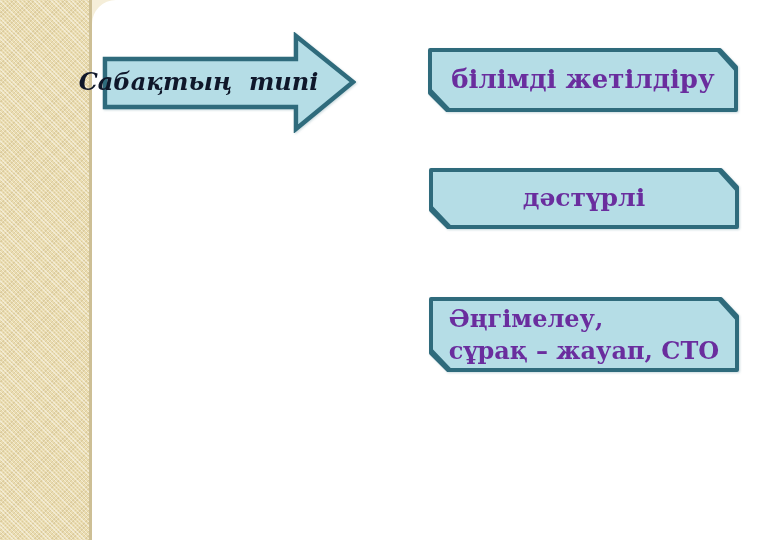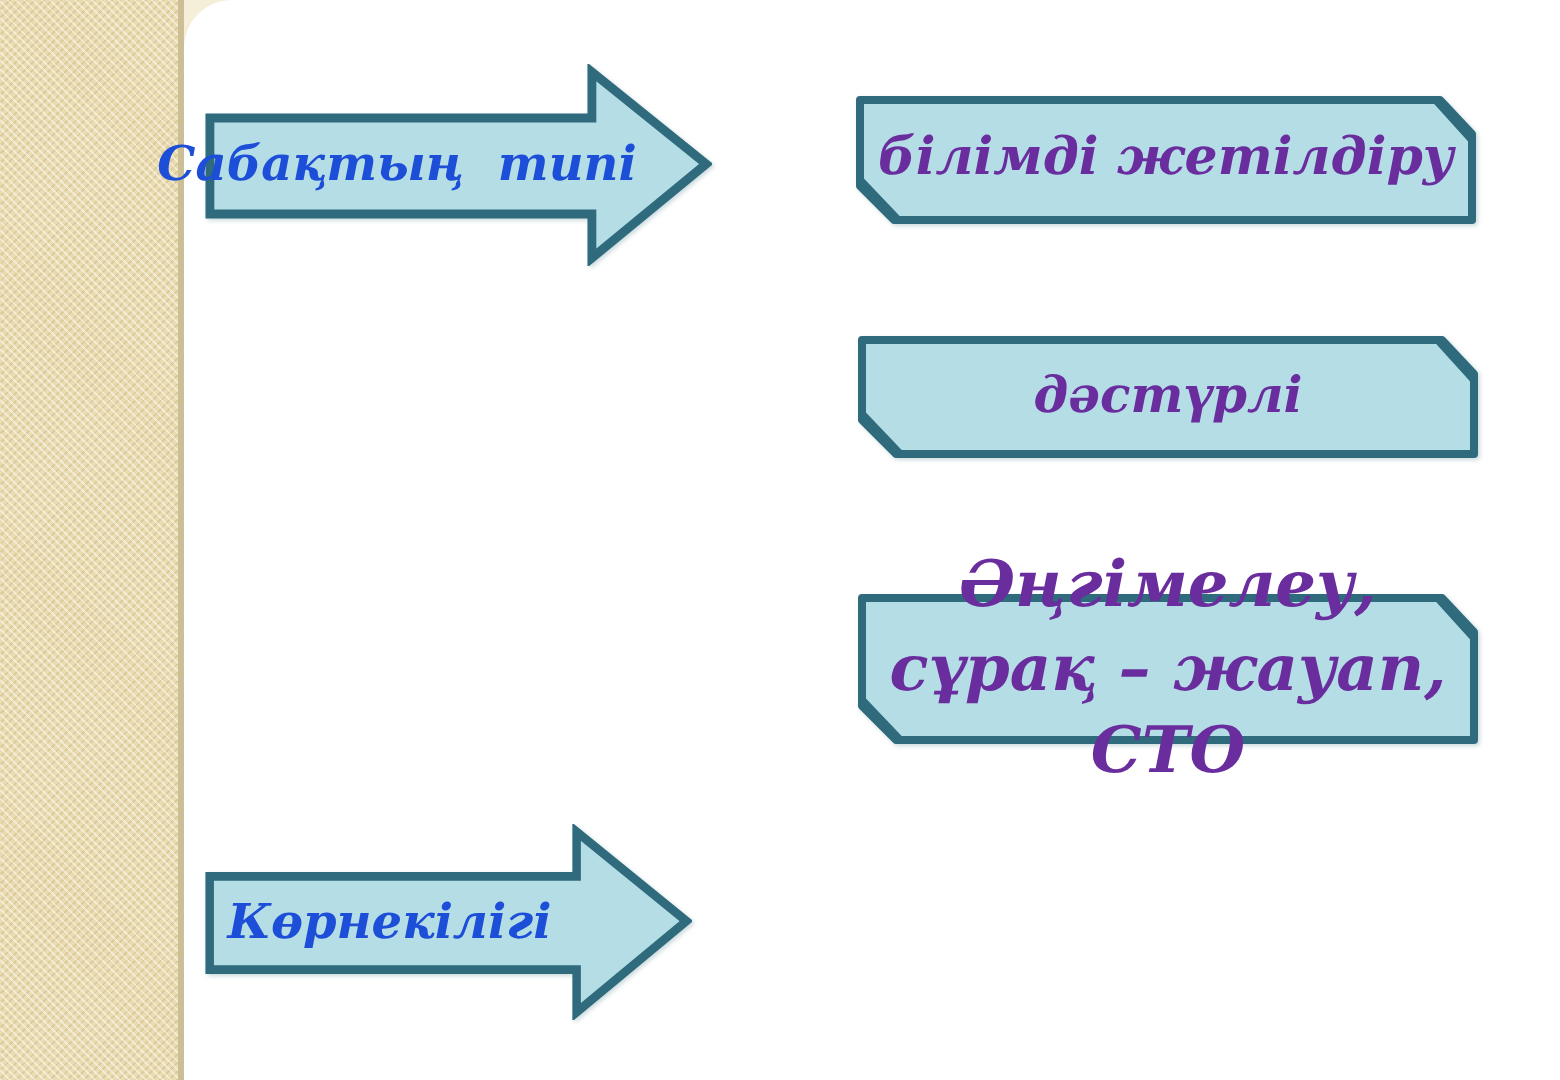--- a/index.html
+++ b/index.html
@@ -33,7 +33,7 @@
   .arrow-label{
     position:absolute;left:1%;top:0;width:74%;height:100%;
     display:flex;align-items:center;justify-content:center;
-    color:#1d4ed8;font-weight:bold;font-style:italic;font-size:24px;
+    color:#0f172a;font-weight:bold;font-style:italic;font-size:24px;
     white-space:pre;text-align:right;line-height:1.1;
   }
   .callout-label{

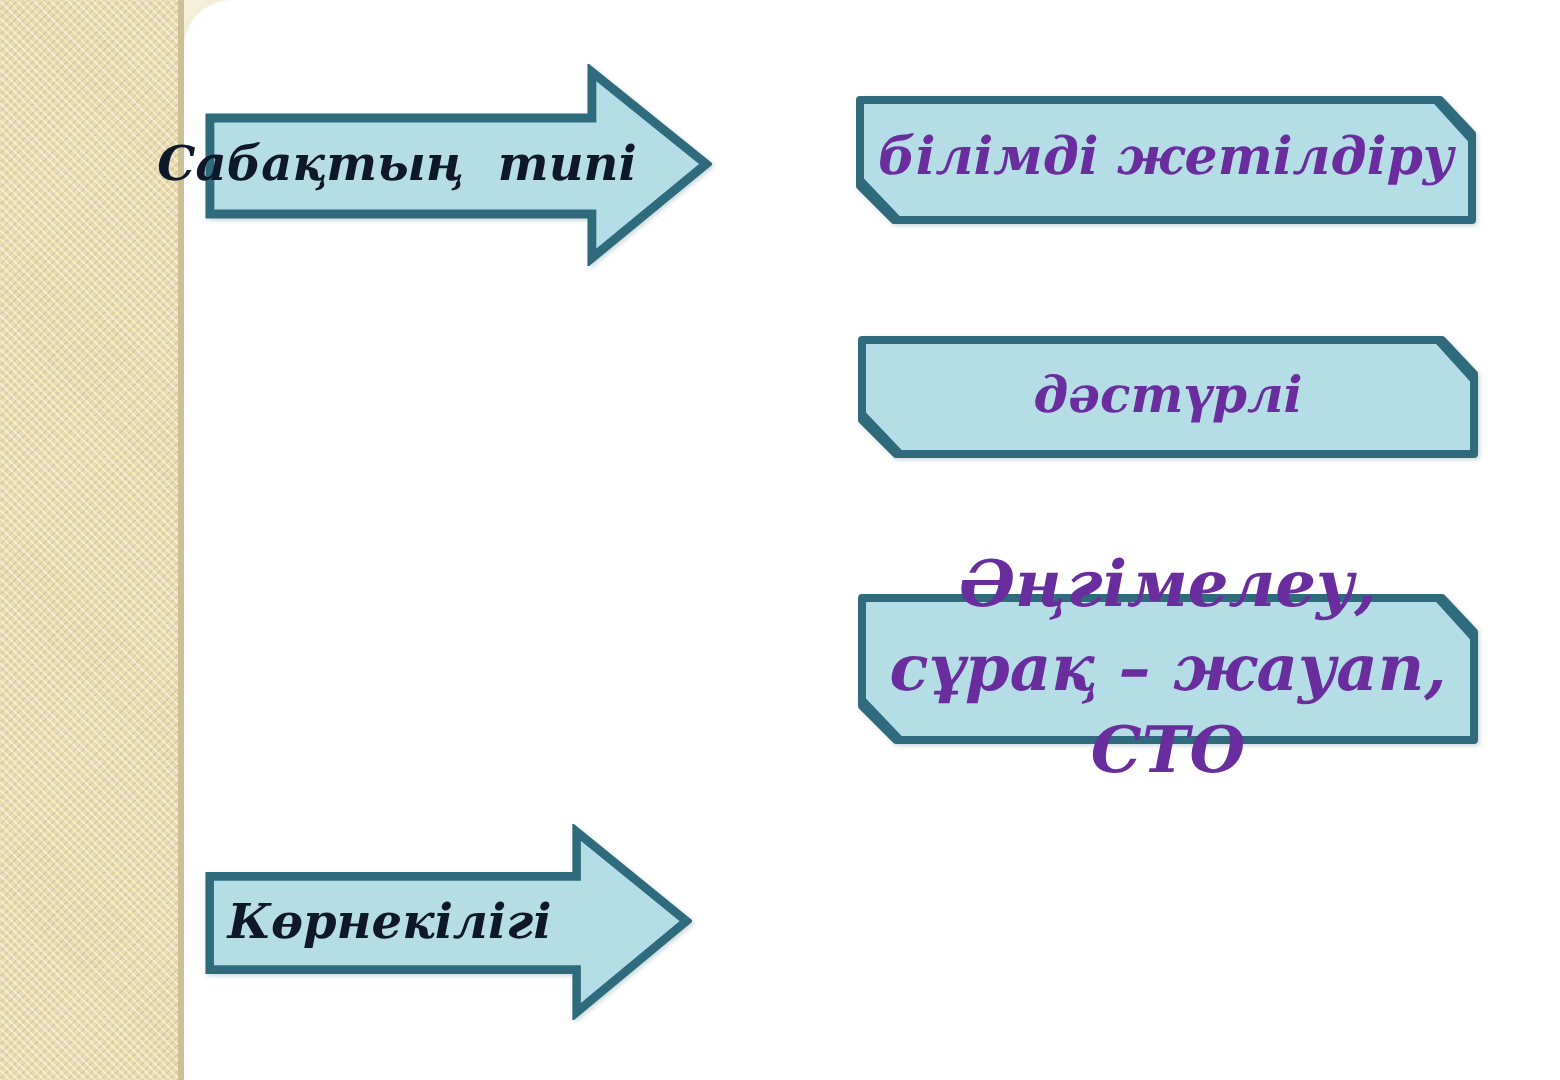--- a/index.html
+++ b/index.html
@@ -39,8 +39,8 @@
   .callout-label{
     position:absolute;left:6px;right:6px;top:2px;bottom:2px;
     display:flex;align-items:center;justify-content:center;
-    color:#6a2d9e;font-weight:bold;font-style:italic;
-    white-space:pre-line;text-align:center;line-height:1.3;
+    color:#6a2d9e;font-weight:bold;
+    white-space:pre-line;line-height:1.3;
   }
   .r1 .callout-label{font-size:26px;}
   .r2 .callout-label{font-size:25px;}

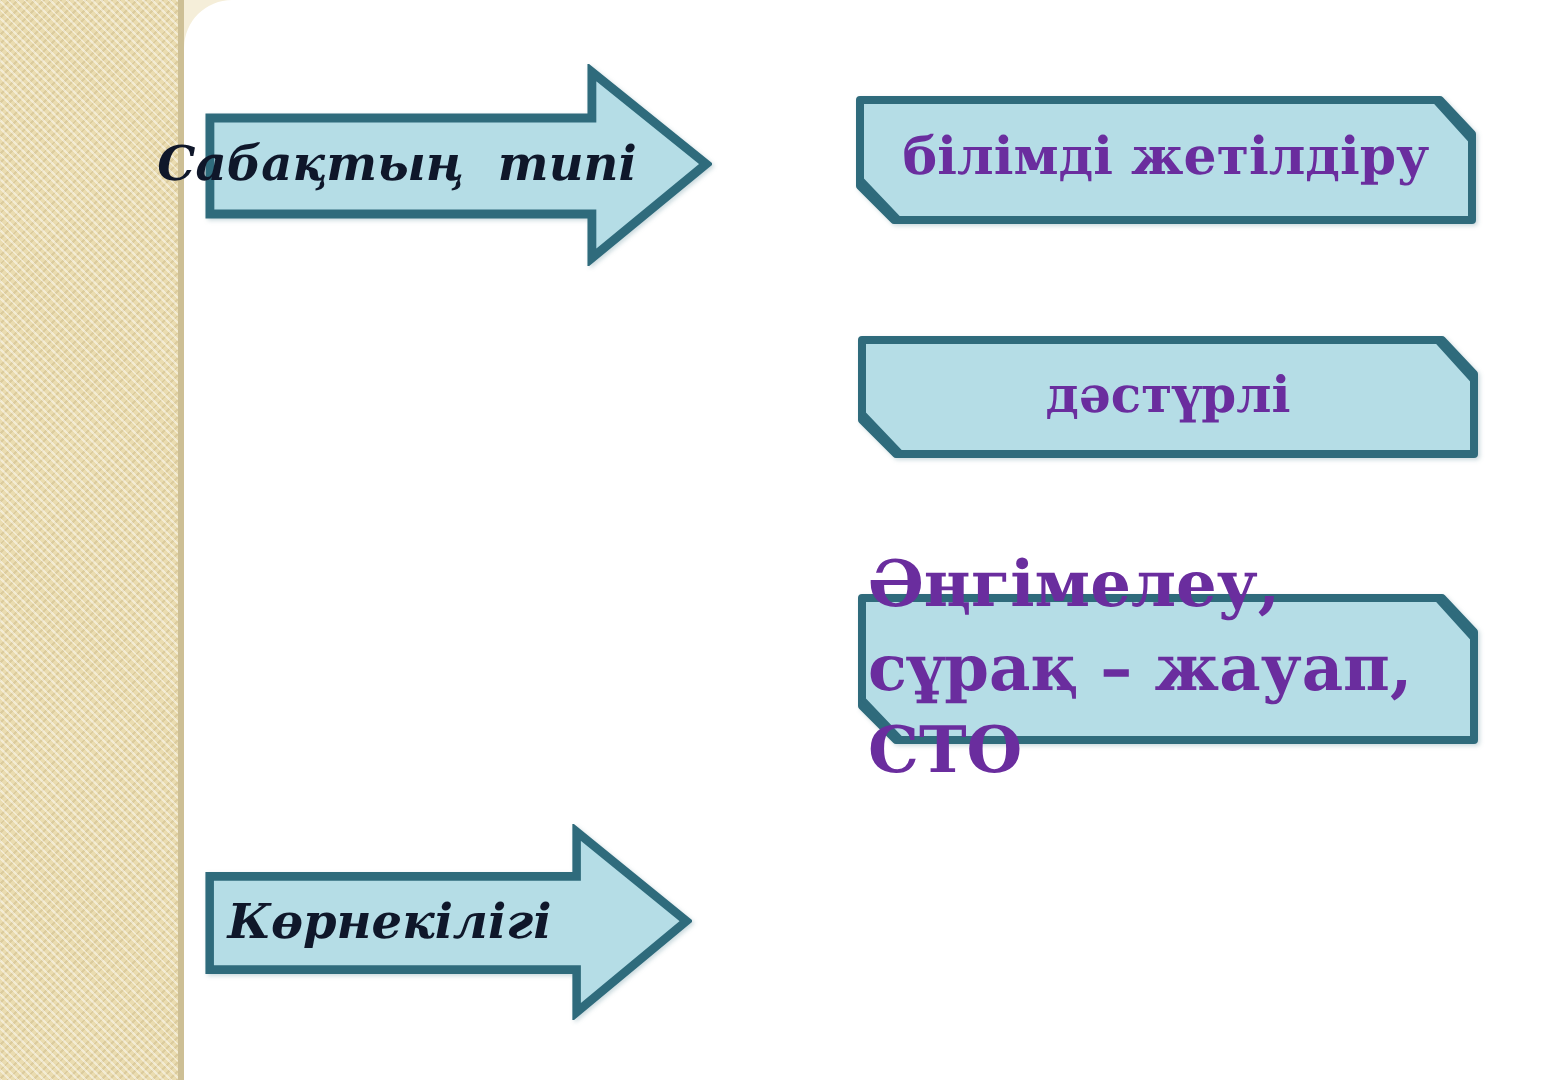--- a/index.html
+++ b/index.html
@@ -44,7 +44,7 @@
   }
   .r1 .callout-label{font-size:26px;}
   .r2 .callout-label{font-size:25px;}
-  .r3 .callout-label{font-size:32px;}
+  .r3 .callout-label{font-size:24px;}
   .r4 .callout-label{font-size:24px;}
   
   .arrow.a1{left:10px;top:32px;width:254px;height:101px;}

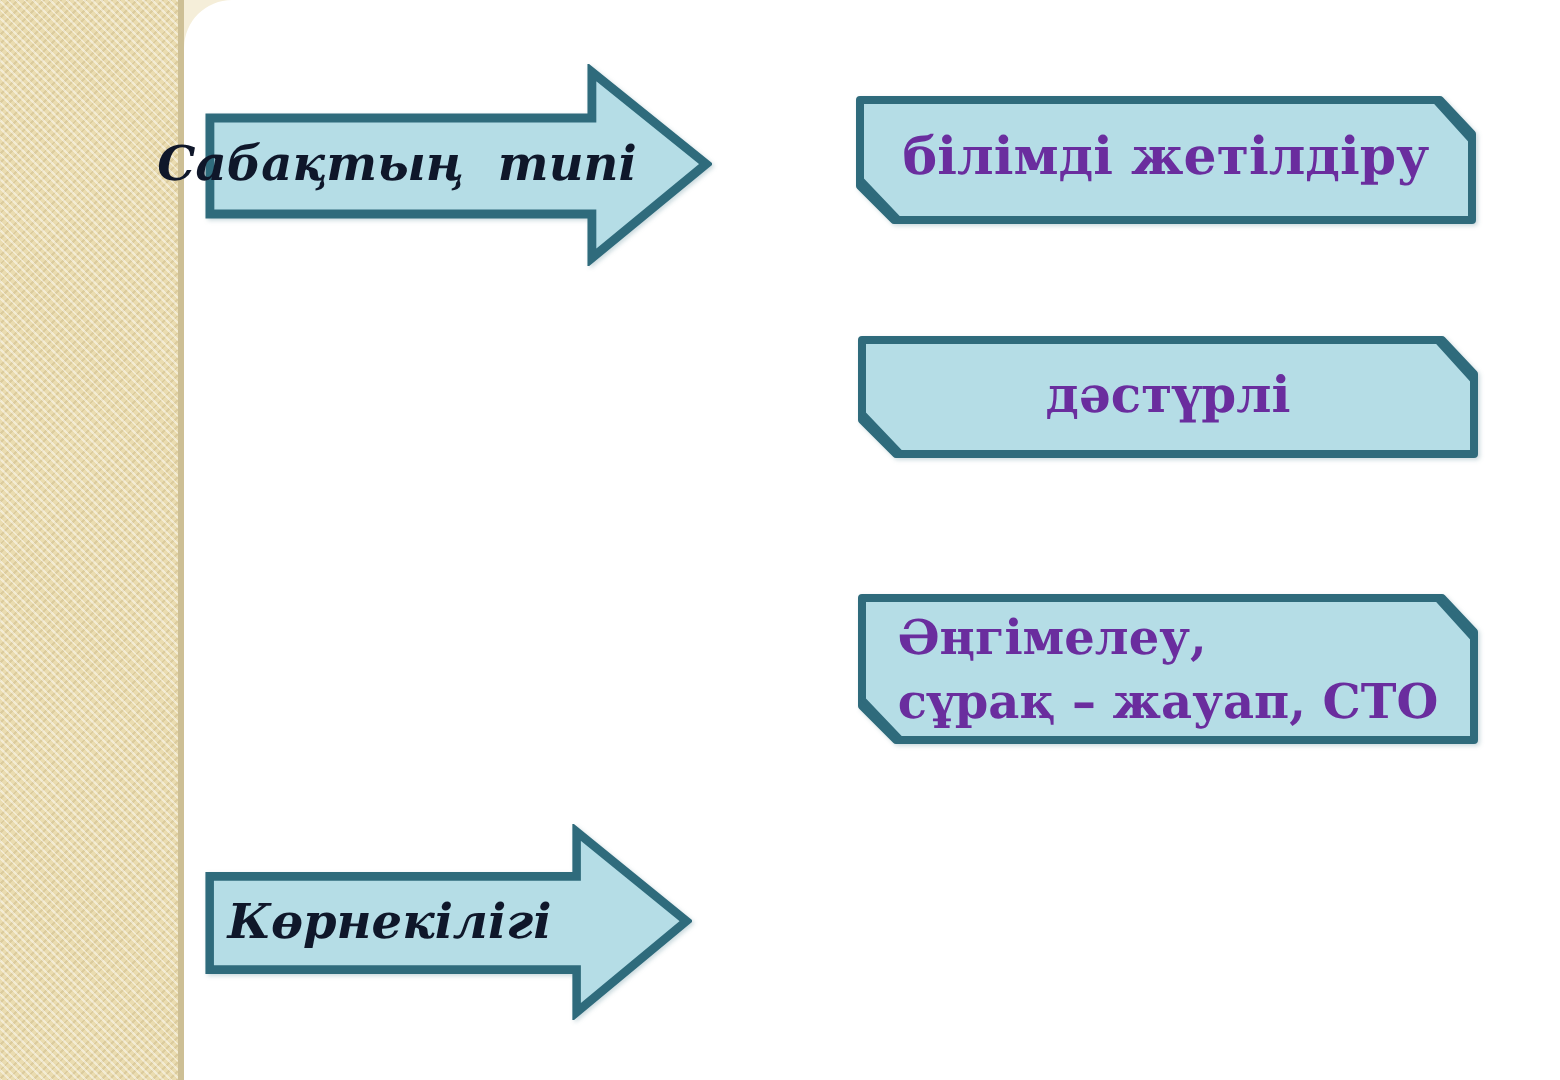--- a/index.html
+++ b/index.html
@@ -96,12 +96,6 @@
 сұрақ – жауап, СТО</div>
   </div>
 
-  <div class="arrow a4 r4">
-    <svg viewBox="0 0 258 101" preserveAspectRatio="none">
-      <polygon class="shape-fill" points="3,27 197,27 197,4 255,50 197,97 197,75 3,75" stroke-width="4.5"></polygon>
-    </svg>
-    <div class="arrow-label">Көрнекілігі</div>
-  </div>
 
 </div>
 

